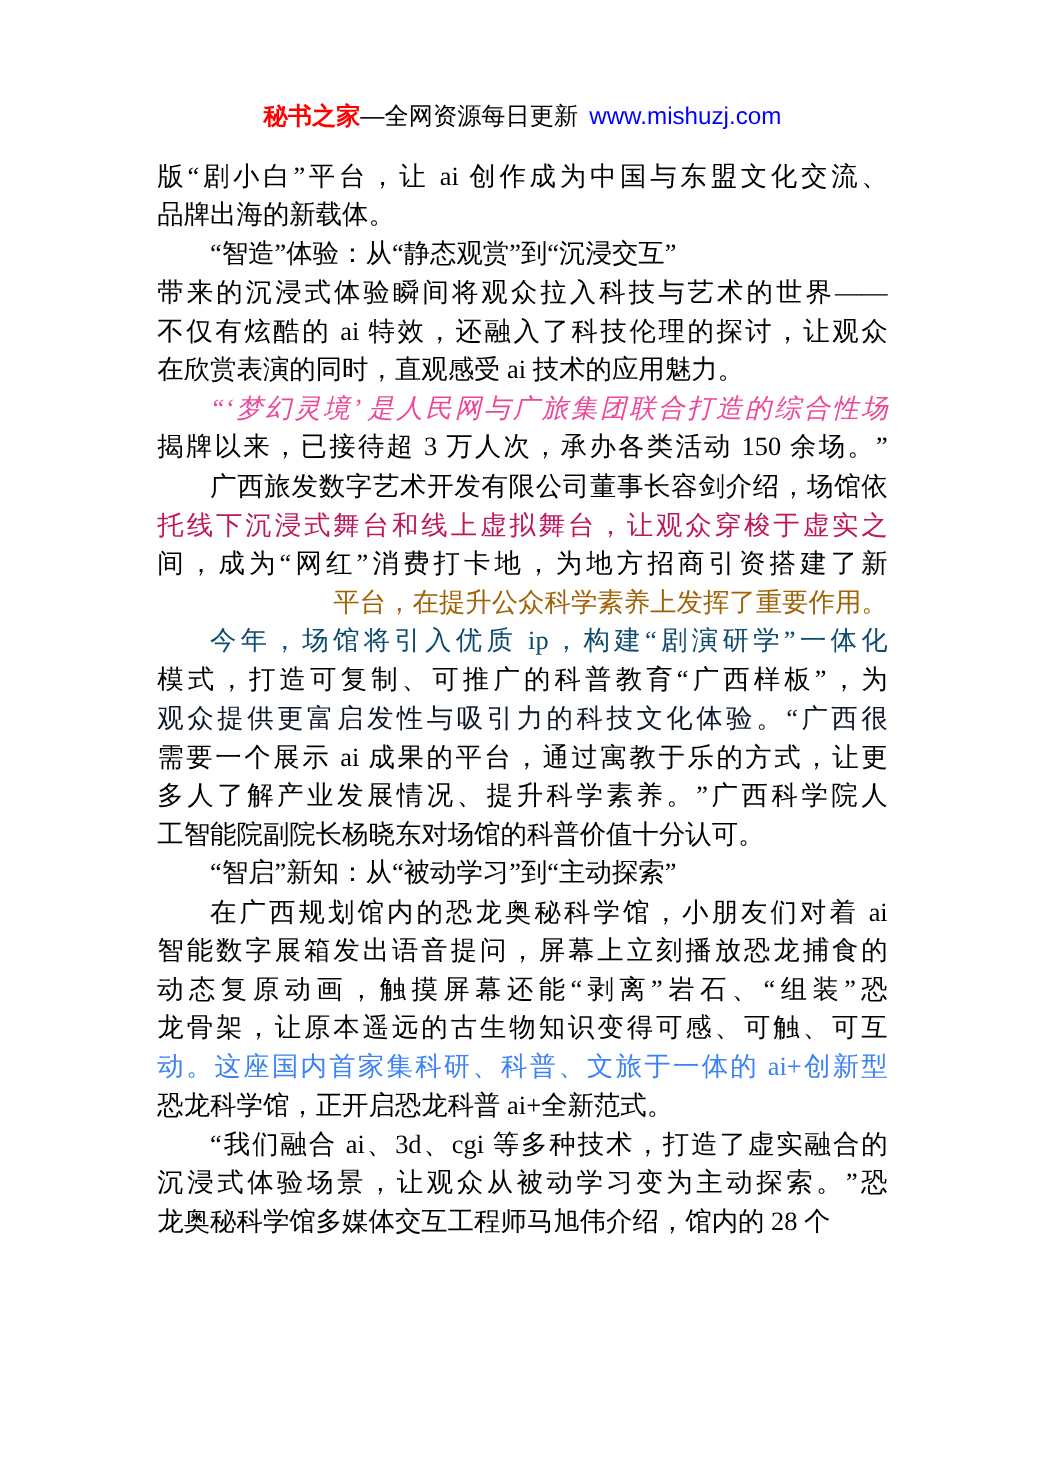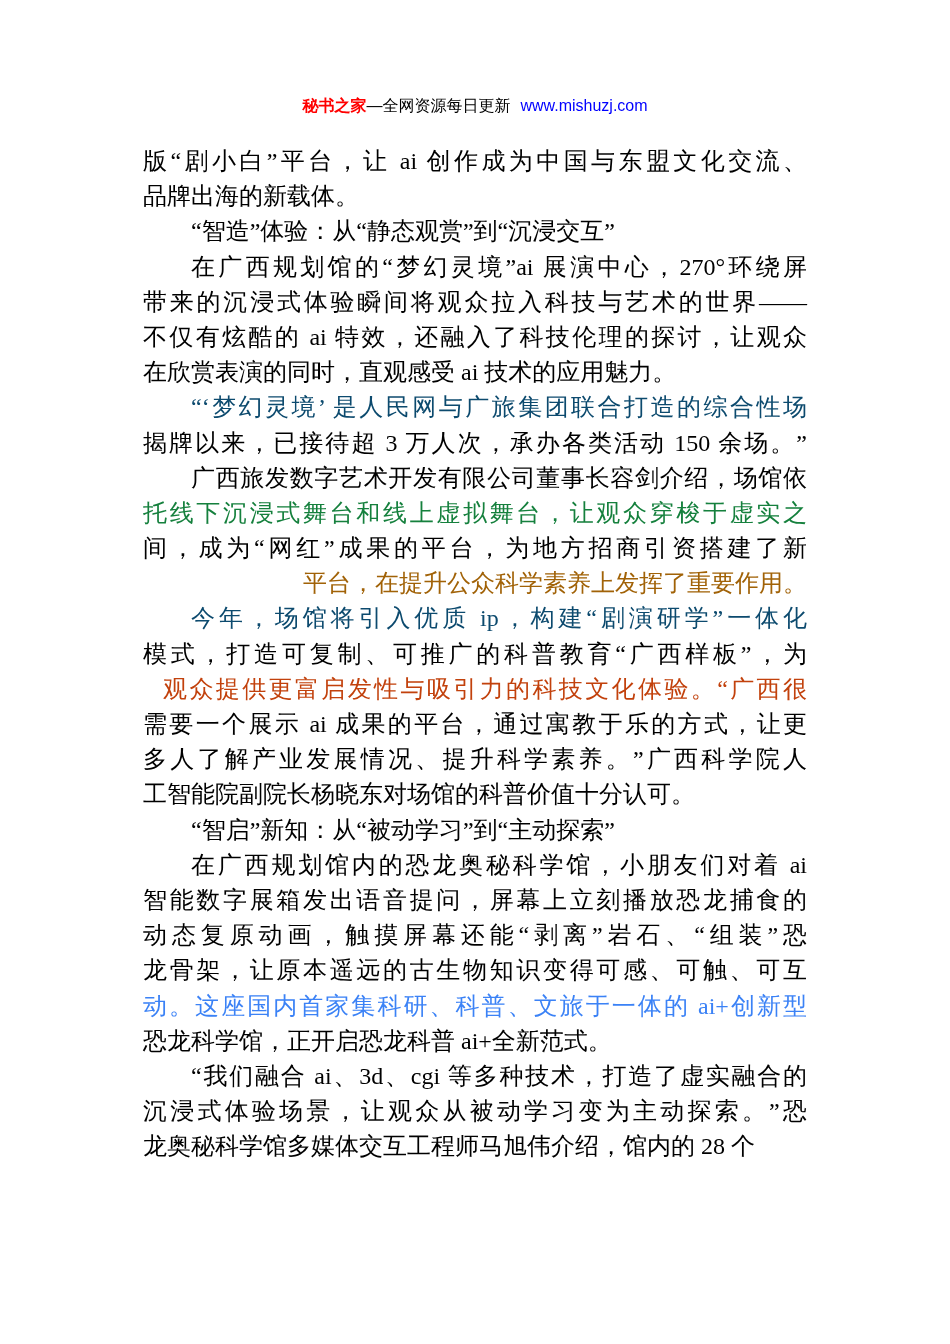--- a/index.html
+++ b/index.html
@@ -17,7 +17,7 @@
     left: 0;
     width: 950px;
     text-align: center;
-    font-size: 16px;
+    font-size: 22px;
     line-height: 32px;
     white-space: nowrap;
   }

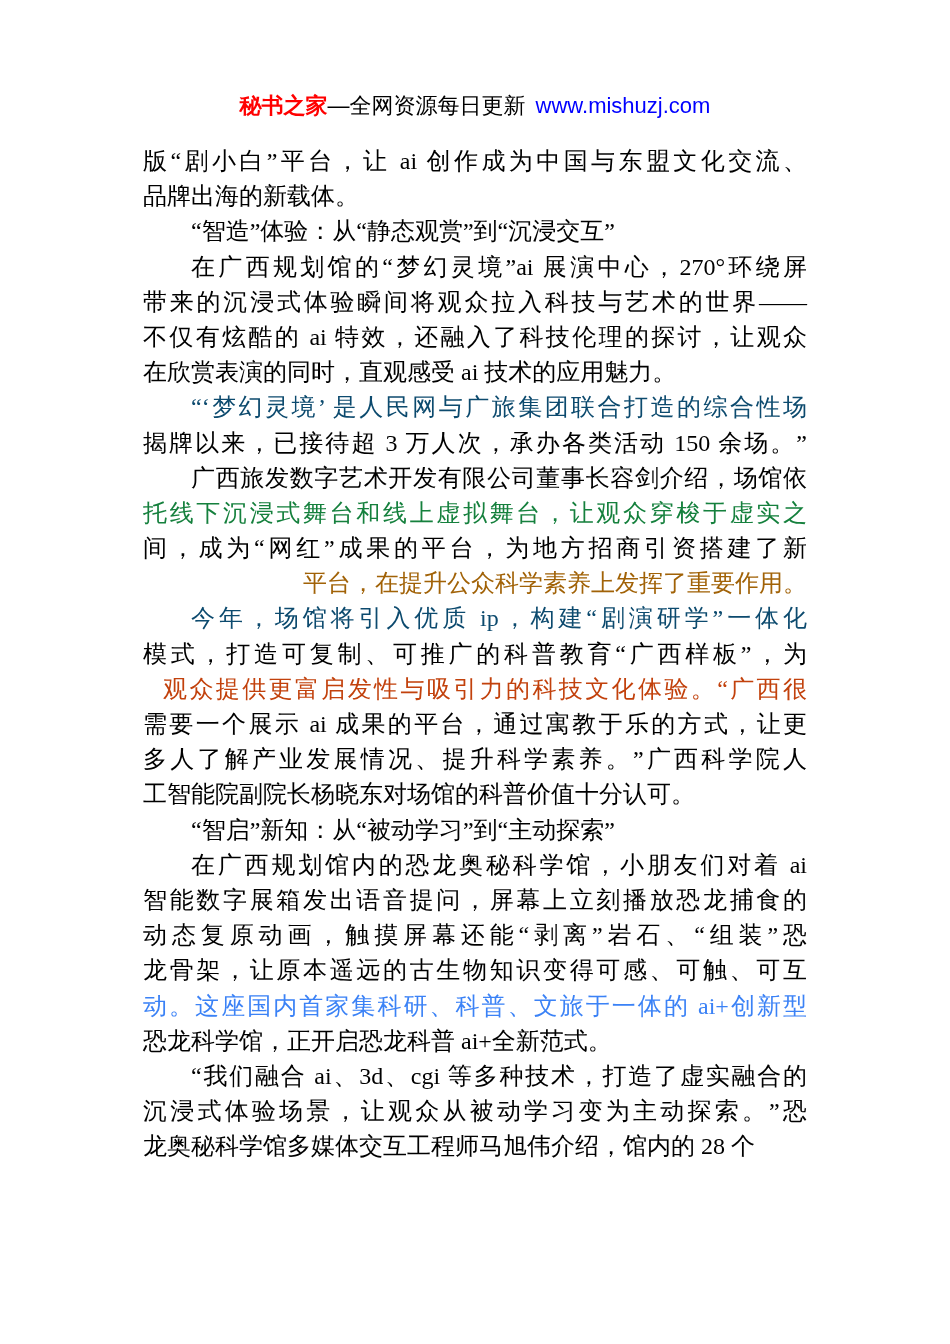--- a/index.html
+++ b/index.html
@@ -65,7 +65,6 @@
       <div class="line fill" style="color: rgb(0, 0, 0);">版“剧小白”平台，让 ai 创作成为中国与东盟文化交流、</div>
       <div class="line" style="color: rgb(0, 0, 0);">品牌出海的新载体。</div>
       <div class="line indent" style="color: rgb(0, 0, 0);">“智造”体验：从“静态观赏”到“沉浸交互”</div>
-      <div class="line indent fill" style="color: rgb(0, 0, 0);">在广西规划馆的“梦幻灵境”ai 展演中心，270°环绕屏</div>
       <div class="line fill" style="color: rgb(0, 0, 0);">带来的沉浸式体验瞬间将观众拉入科技与艺术的世界——</div>
       <div class="line fill" style="color: rgb(0, 0, 0);">不仅有炫酷的 ai 特效，还融入了科技伦理的探讨，让观众</div>
       <div class="line" style="color: rgb(0, 0, 0);">在欣赏表演的同时，直观感受 ai 技术的应用魅力。</div>

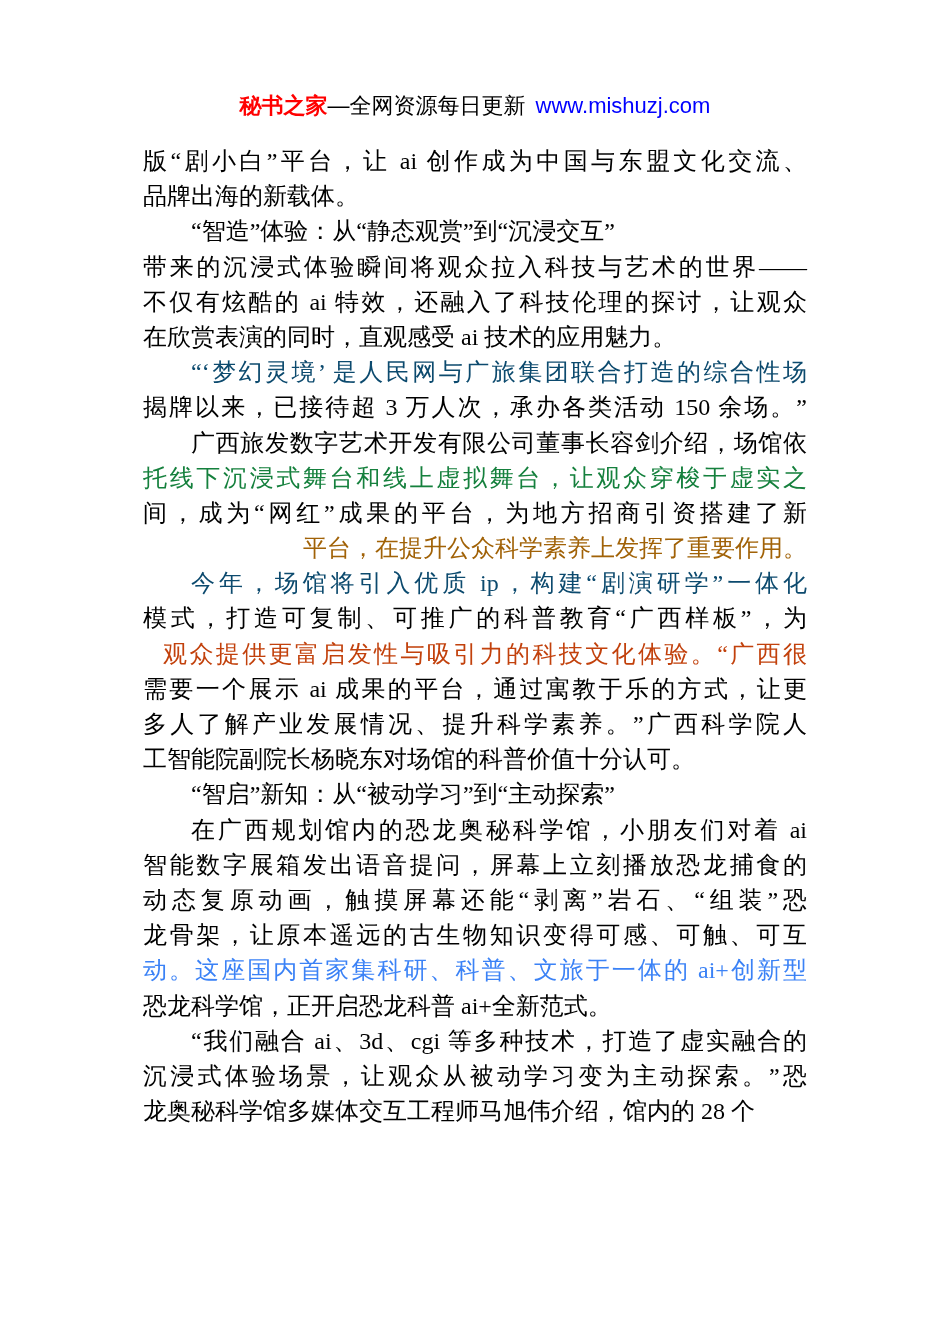--- a/index.html
+++ b/index.html
@@ -68,7 +68,7 @@
       <div class="line fill" style="color: rgb(0, 0, 0);">带来的沉浸式体验瞬间将观众拉入科技与艺术的世界——</div>
       <div class="line fill" style="color: rgb(0, 0, 0);">不仅有炫酷的 ai 特效，还融入了科技伦理的探讨，让观众</div>
       <div class="line" style="color: rgb(0, 0, 0);">在欣赏表演的同时，直观感受 ai 技术的应用魅力。</div>
-      <div class="line indent fill" style="color: #0c4a6e;">“‘梦幻灵境’ 是人民网与广旅集团联合打造的综合性场</div>
+      <div class="line indent fill" style="color: #ec4899; font-style: italic;">“‘梦幻灵境’ 是人民网与广旅集团联合打造的综合性场</div>
       <div class="line fill" style="color: rgb(0, 0, 0);">揭牌以来，已接待超 3 万人次，承办各类活动 150 余场。”</div>
       <div class="line fill" style="color: rgb(0, 0, 0); margin-left: 48px;">广西旅发数字艺术开发有限公司董事长容剑介绍，场馆依</div>
       <div class="line fill" style="color: #15803d;">托线下沉浸式舞台和线上虚拟舞台，让观众穿梭于虚实之</div>

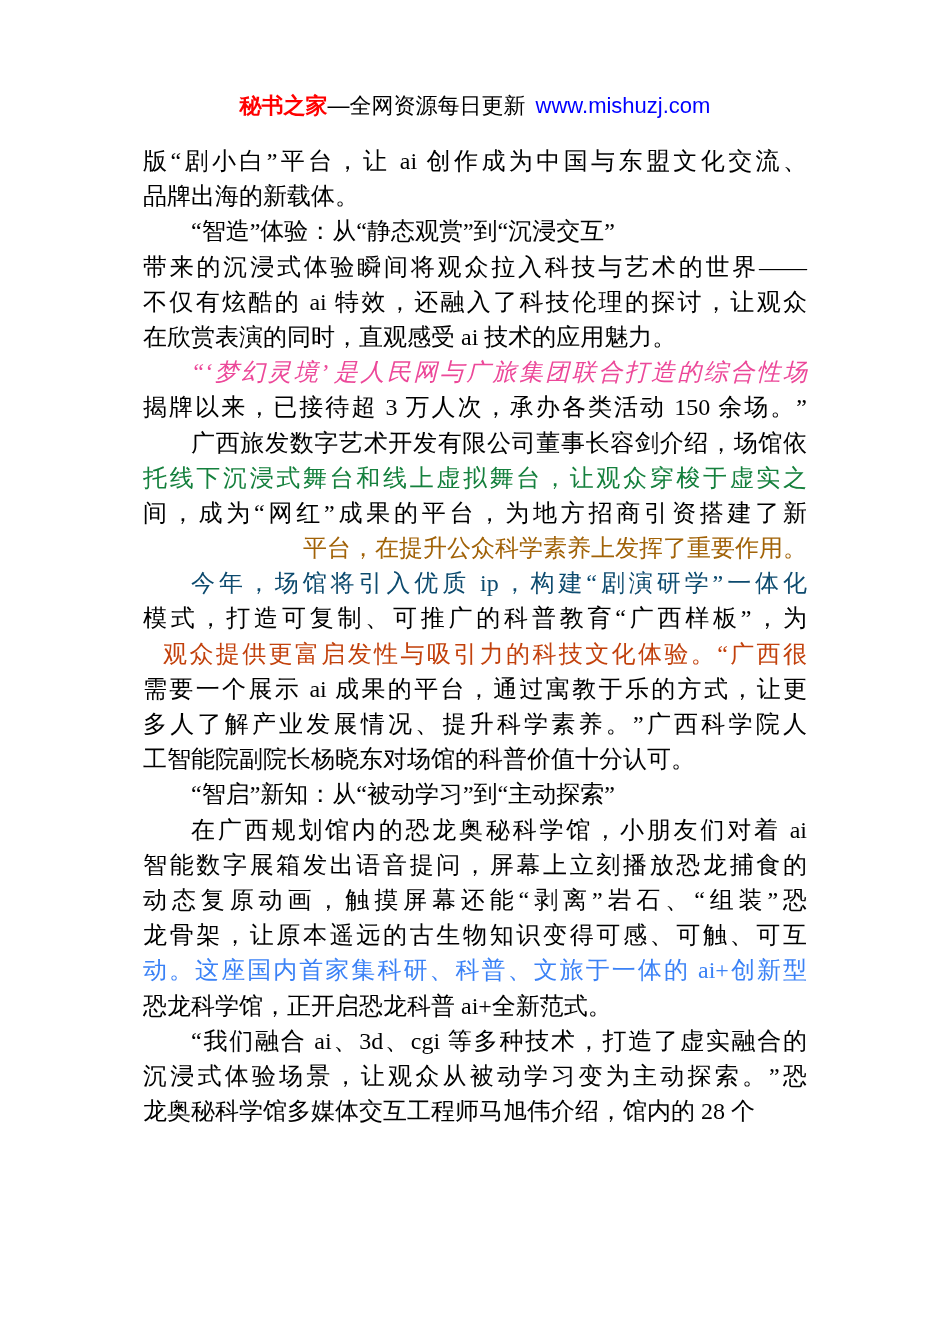--- a/index.html
+++ b/index.html
@@ -71,7 +71,7 @@
       <div class="line indent fill" style="color: #ec4899; font-style: italic;">“‘梦幻灵境’ 是人民网与广旅集团联合打造的综合性场</div>
       <div class="line fill" style="color: rgb(0, 0, 0);">揭牌以来，已接待超 3 万人次，承办各类活动 150 余场。”</div>
       <div class="line fill" style="color: rgb(0, 0, 0); margin-left: 48px;">广西旅发数字艺术开发有限公司董事长容剑介绍，场馆依</div>
-      <div class="line fill" style="color: #15803d;">托线下沉浸式舞台和线上虚拟舞台，让观众穿梭于虚实之</div>
+      <div class="line fill" style="color: #be185d;">托线下沉浸式舞台和线上虚拟舞台，让观众穿梭于虚实之</div>
       <div class="line fill" style="color: rgb(0, 0, 0);">间，成为“网红”成果的平台，为地方招商引资搭建了新</div>
       <div class="line" style="color: #a16207; text-align: right;">平台，在提升公众科学素养上发挥了重要作用。</div>
       <div class="line indent fill" style="color: #0c4a6e;">今年，场馆将引入优质 ip，构建“剧演研学”一体化</div>

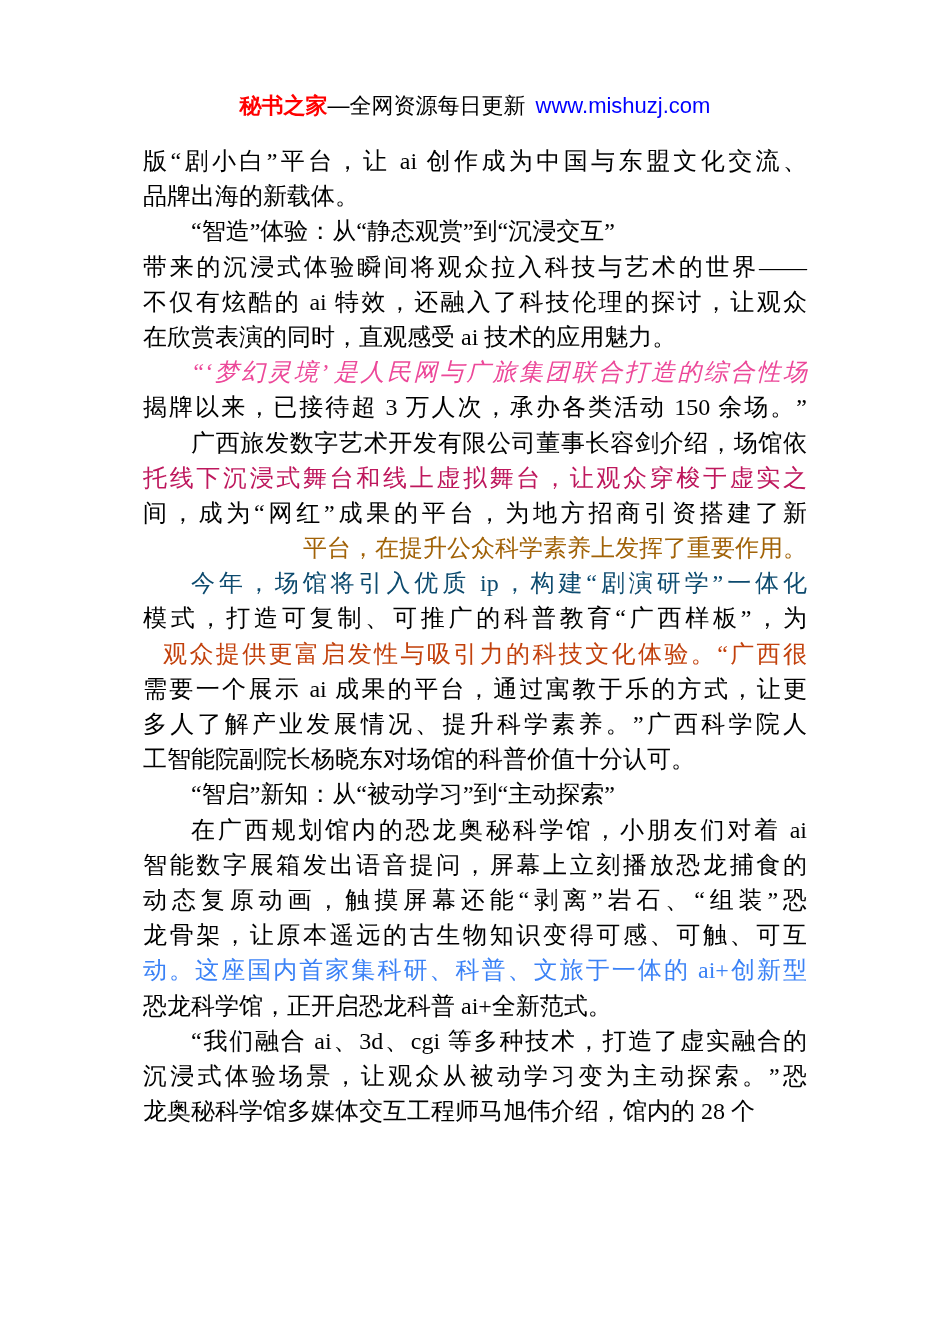--- a/index.html
+++ b/index.html
@@ -72,7 +72,7 @@
       <div class="line fill" style="color: rgb(0, 0, 0);">揭牌以来，已接待超 3 万人次，承办各类活动 150 余场。”</div>
       <div class="line fill" style="color: rgb(0, 0, 0); margin-left: 48px;">广西旅发数字艺术开发有限公司董事长容剑介绍，场馆依</div>
       <div class="line fill" style="color: #be185d;">托线下沉浸式舞台和线上虚拟舞台，让观众穿梭于虚实之</div>
-      <div class="line fill" style="color: rgb(0, 0, 0);">间，成为“网红”成果的平台，为地方招商引资搭建了新</div>
+      <div class="line fill" style="color: rgb(0, 0, 0);">间，成为“网红”消费打卡地，为地方招商引资搭建了新</div>
       <div class="line" style="color: #a16207; text-align: right;">平台，在提升公众科学素养上发挥了重要作用。</div>
       <div class="line indent fill" style="color: #0c4a6e;">今年，场馆将引入优质 ip，构建“剧演研学”一体化</div>
       <div class="line fill" style="color: rgb(0, 0, 0);">模式，打造可复制、可推广的科普教育“广西样板”，为</div>

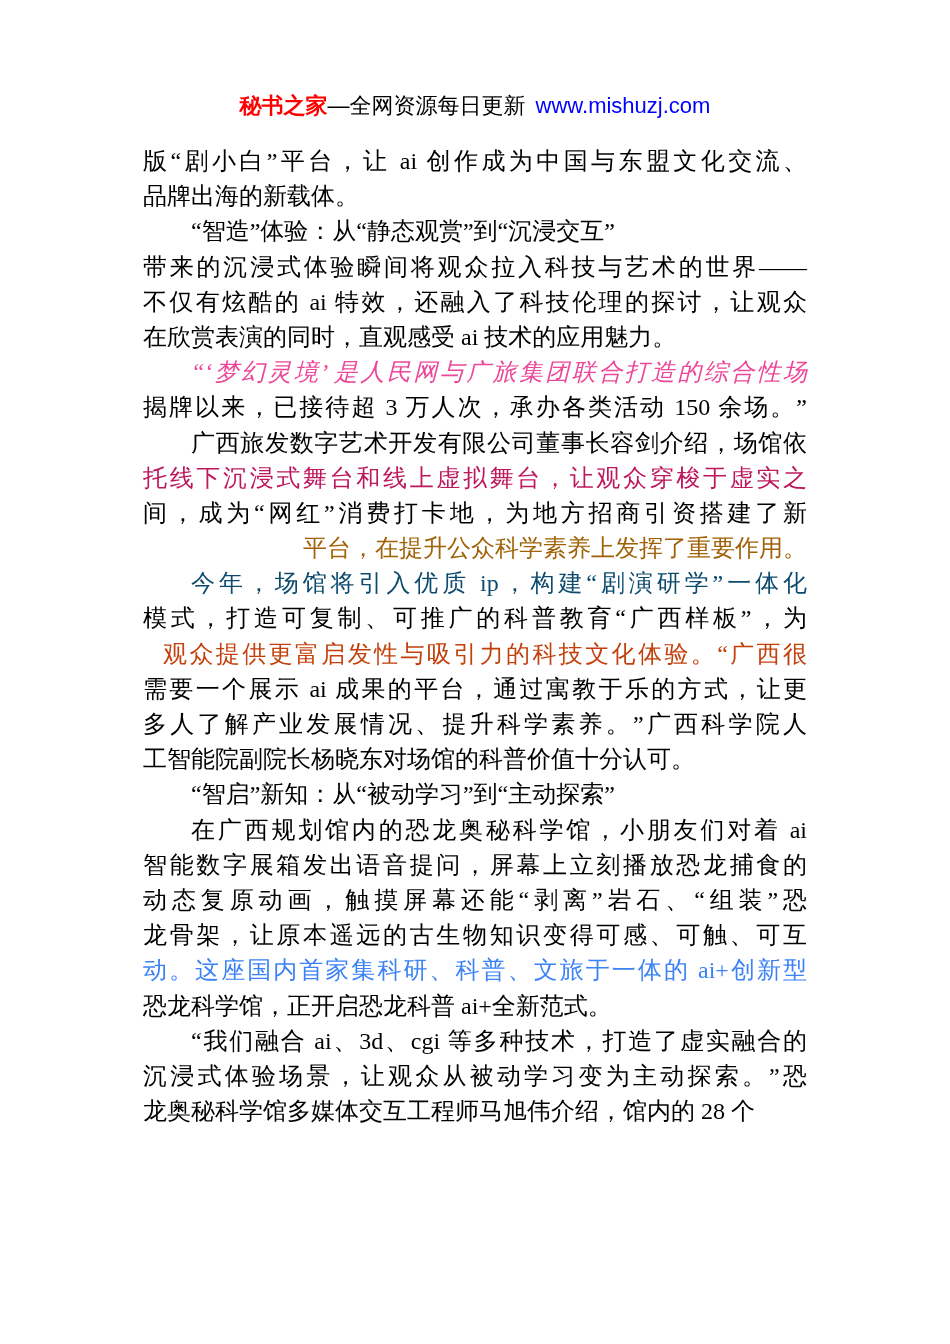--- a/index.html
+++ b/index.html
@@ -76,7 +76,7 @@
       <div class="line" style="color: #a16207; text-align: right;">平台，在提升公众科学素养上发挥了重要作用。</div>
       <div class="line indent fill" style="color: #0c4a6e;">今年，场馆将引入优质 ip，构建“剧演研学”一体化</div>
       <div class="line fill" style="color: rgb(0, 0, 0);">模式，打造可复制、可推广的科普教育“广西样板”，为</div>
-      <div class="line fill" style="color: #c2410c; margin-left: 20px;">观众提供更富启发性与吸引力的科技文化体验。“广西很</div>
+      <div class="line fill" style="color: #0f172a;">观众提供更富启发性与吸引力的科技文化体验。“广西很</div>
       <div class="line fill" style="color: rgb(0, 0, 0);">需要一个展示 ai 成果的平台，通过寓教于乐的方式，让更</div>
       <div class="line fill" style="color: rgb(0, 0, 0);">多人了解产业发展情况、提升科学素养。”广西科学院人</div>
       <div class="line" style="color: rgb(0, 0, 0);">工智能院副院长杨晓东对场馆的科普价值十分认可。</div>

